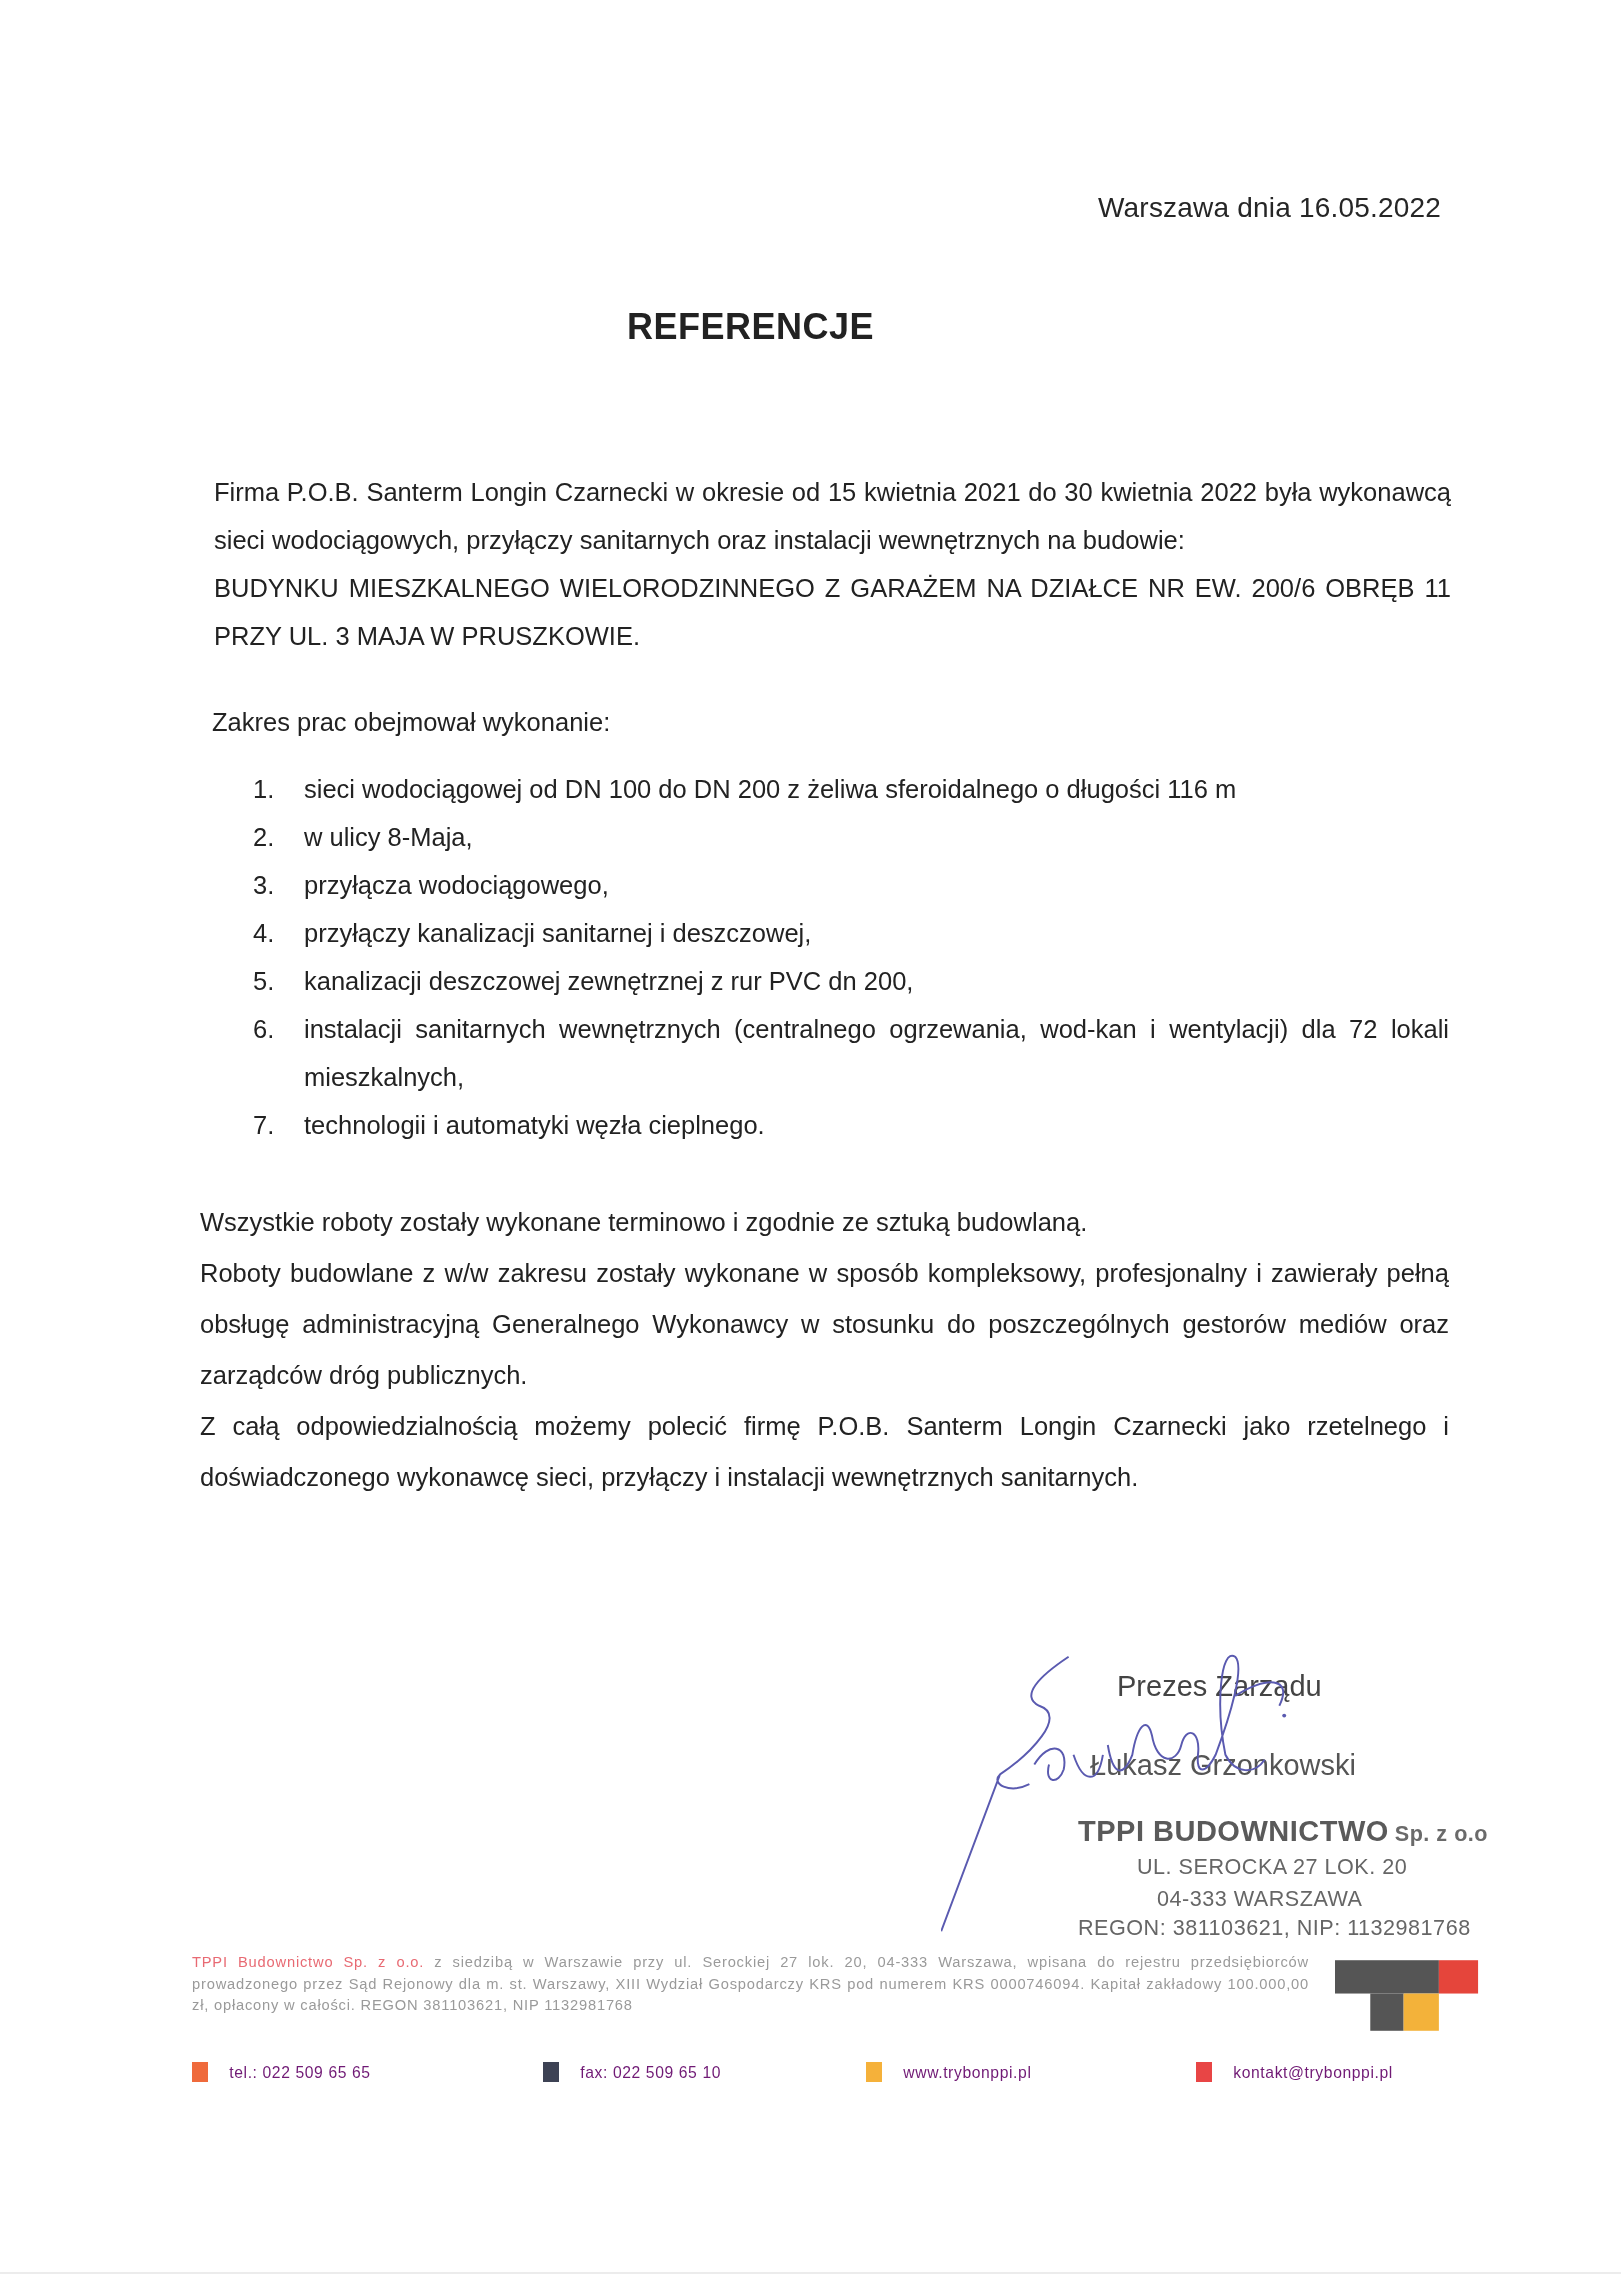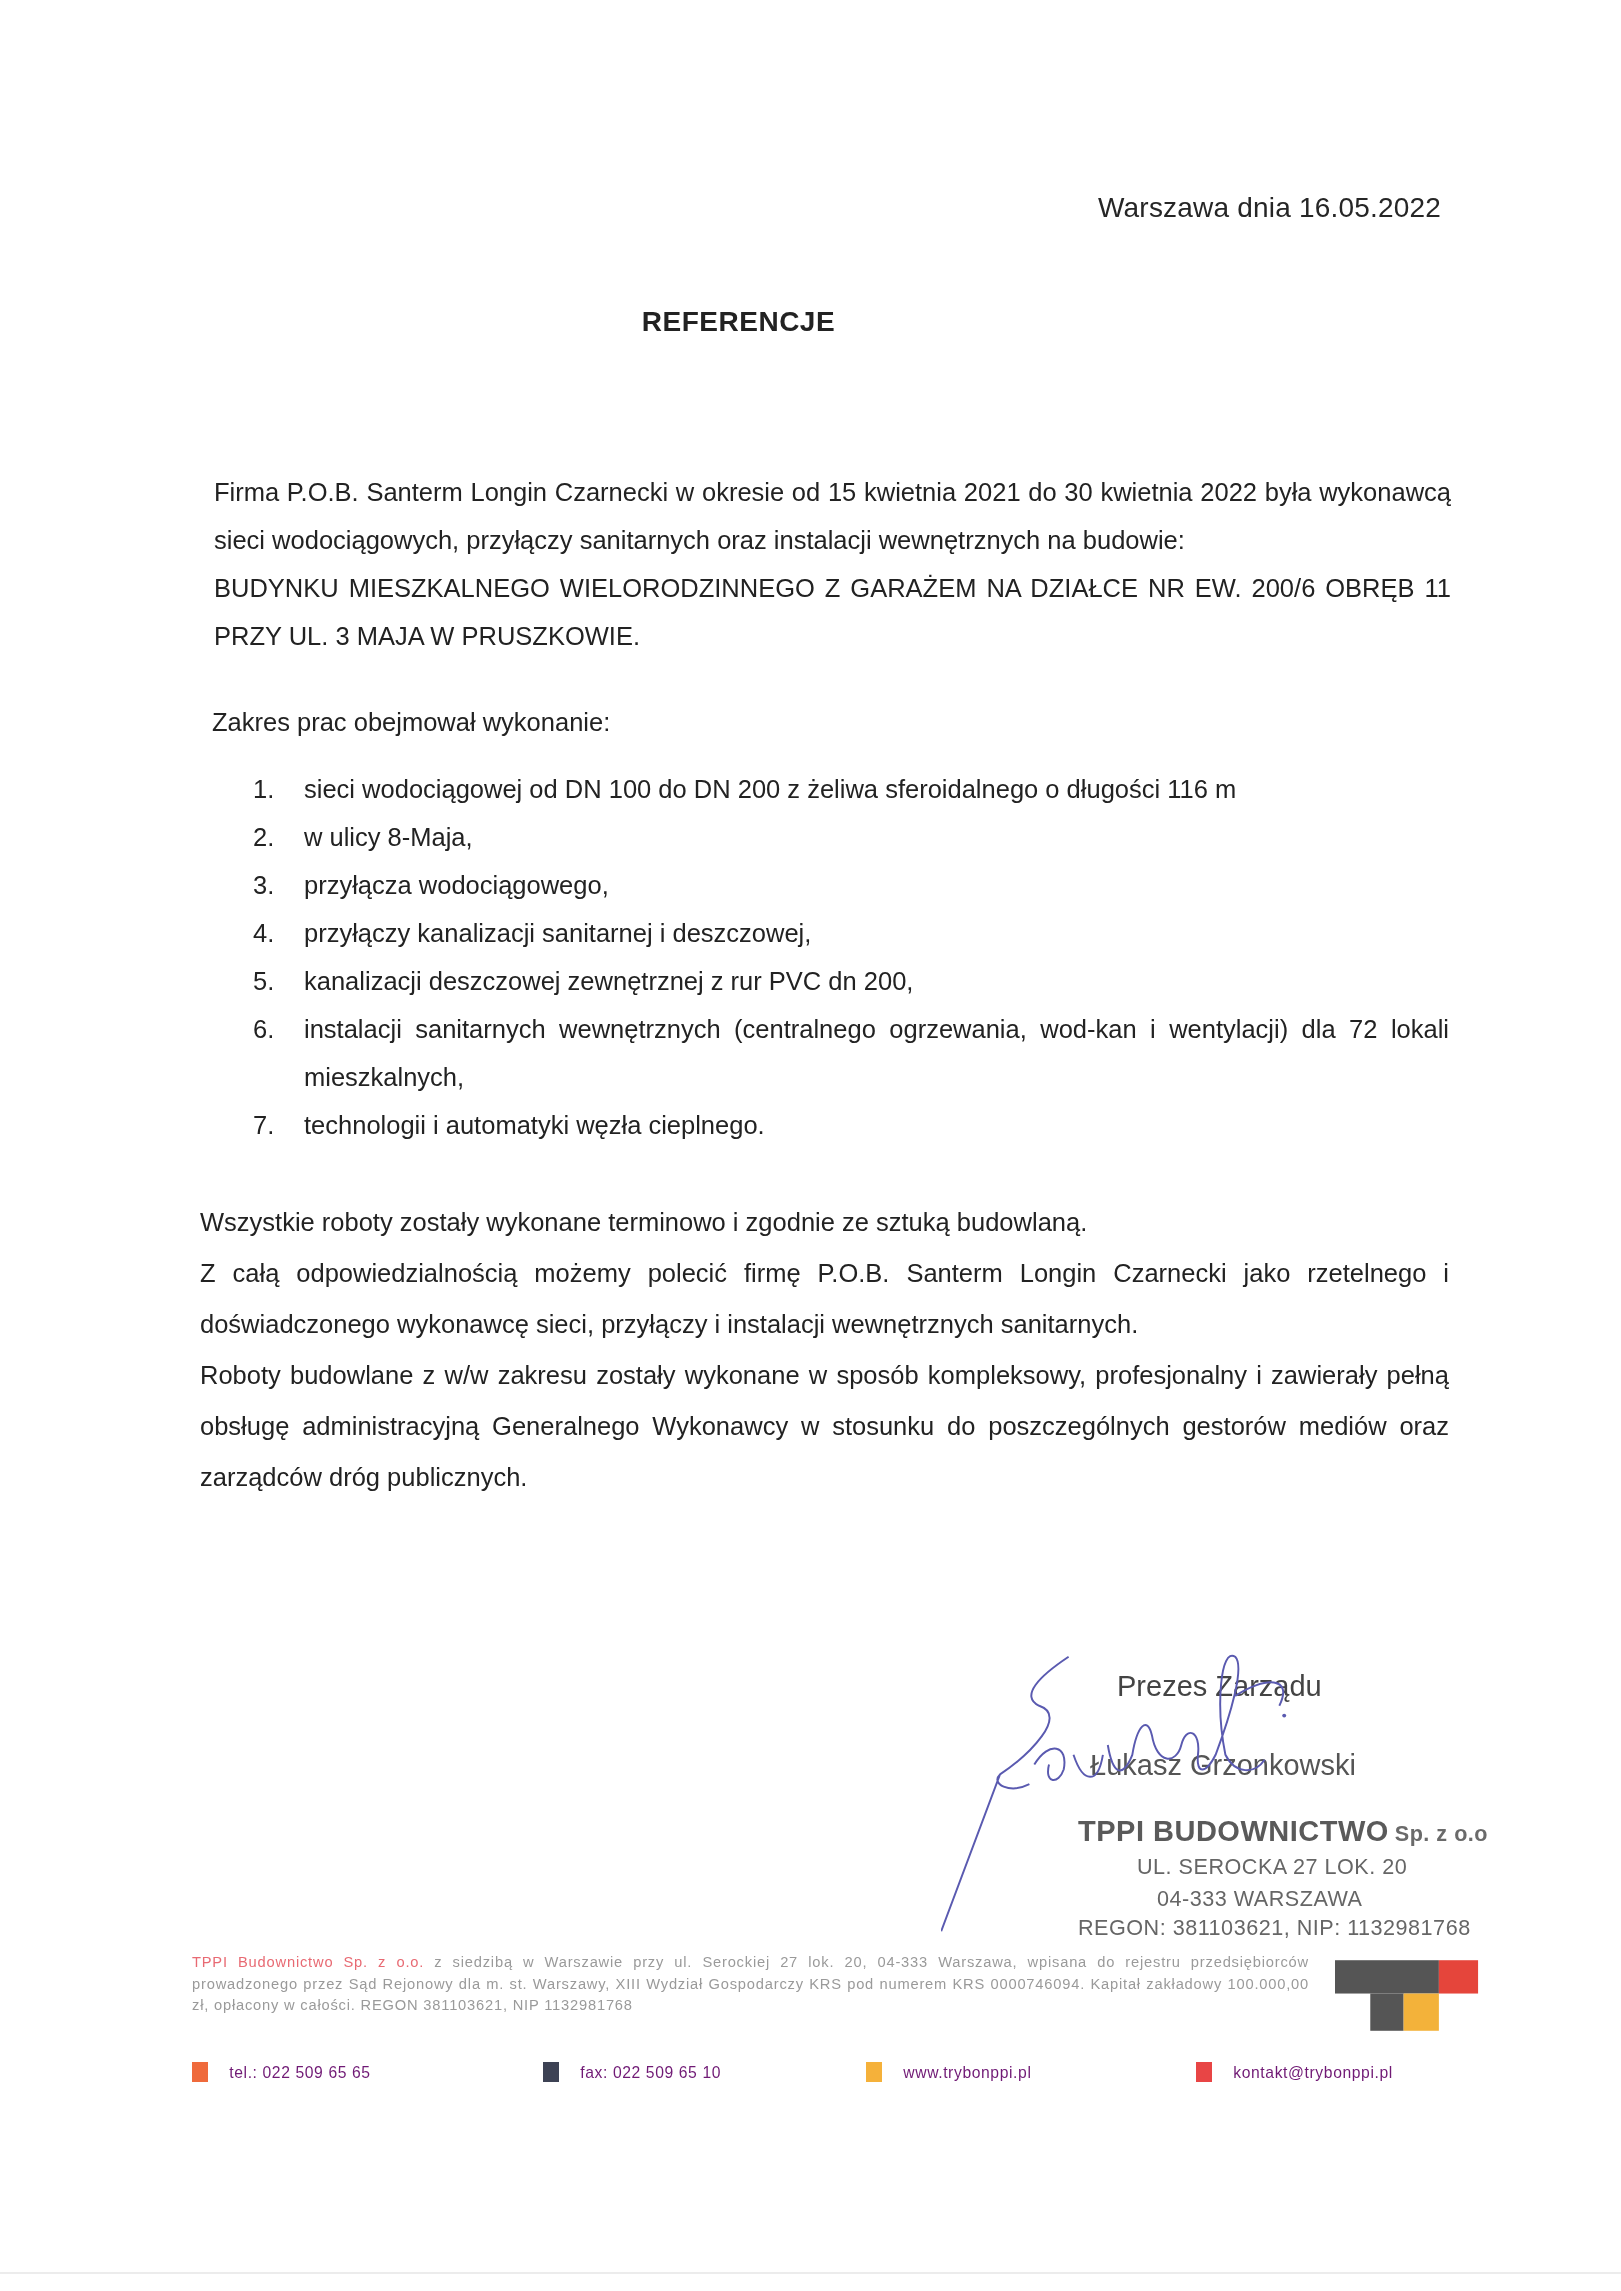--- a/index.html
+++ b/index.html
@@ -12,8 +12,8 @@
     left: 1098px; top: 192px; font-size: 28px; color: #262626; letter-spacing: 0.2px;
   }
   .title {
-    left: 0; width: 1477px; top: 306px; text-align: center;
-    font-size: 28px; font-weight: bold; color: #222; letter-spacing: 0.5px;
+    left: 12px; width: 1477px; top: 306px; text-align: center;
+    font-size: 36px; font-weight: bold; color: #222; letter-spacing: 0.5px;
   }
   .body-text { font-size: 25.5px; color: #222; }
   .intro { left: 214px; top: 468px; width: 1237px; line-height: 48px; text-align: justify; }

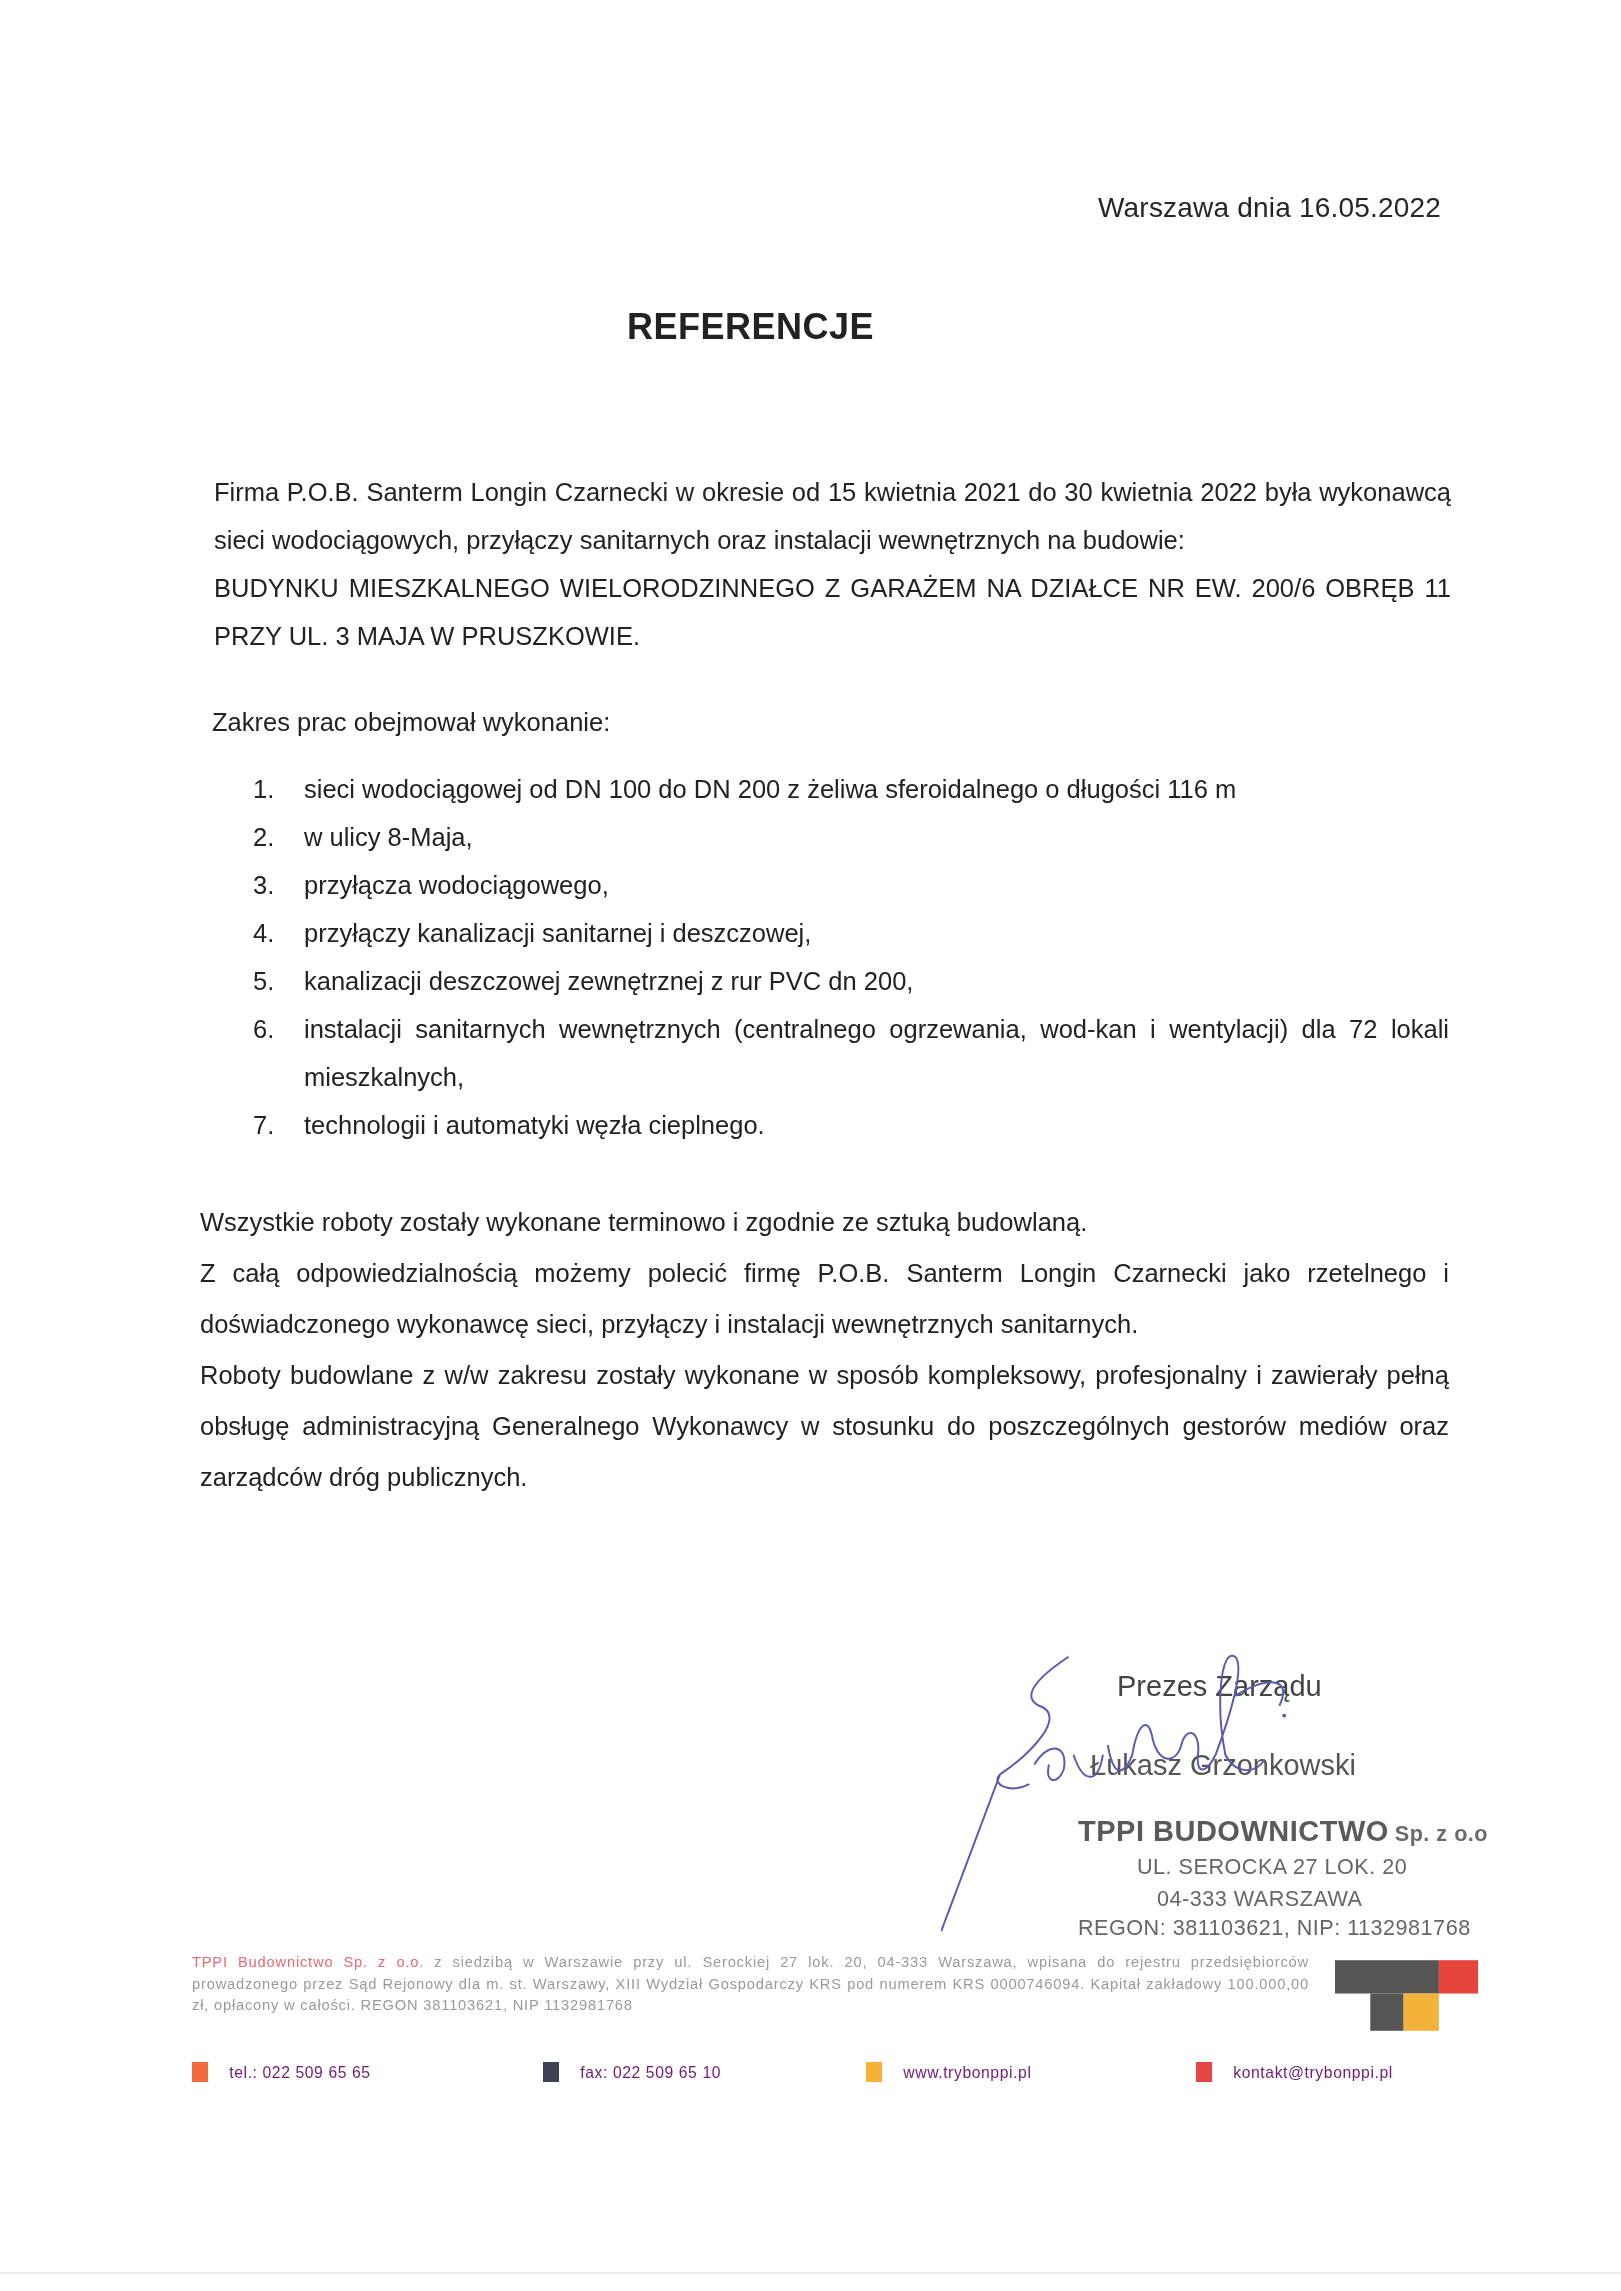--- a/index.html
+++ b/index.html
@@ -70,8 +70,8 @@
 
 <div class="abs body-text closing">
   <p>Wszystkie roboty zostały wykonane terminowo i zgodnie ze sztuką budowlaną.</p>
+  <p>Roboty budowlane z w/w zakresu zostały wykonane w sposób kompleksowy, profesjonalny i zawierały pełną obsługę administracyjną Generalnego Wykonawcy w stosunku do poszczególnych gestorów mediów oraz zarządców dróg publicznych.</p>
   <p>Z całą odpowiedzialnością możemy polecić firmę P.O.B. Santerm Longin Czarnecki jako rzetelnego i doświadczonego wykonawcę sieci, przyłączy i instalacji wewnętrznych sanitarnych.</p>
-  <p>Roboty budowlane z w/w zakresu zostały wykonane w sposób kompleksowy, profesjonalny i zawierały pełną obsługę administracyjną Generalnego Wykonawcy w stosunku do poszczególnych gestorów mediów oraz zarządców dróg publicznych.</p>
 </div>
 
 <div class="abs stamp-title-small">Prezes Zarządu</div>

